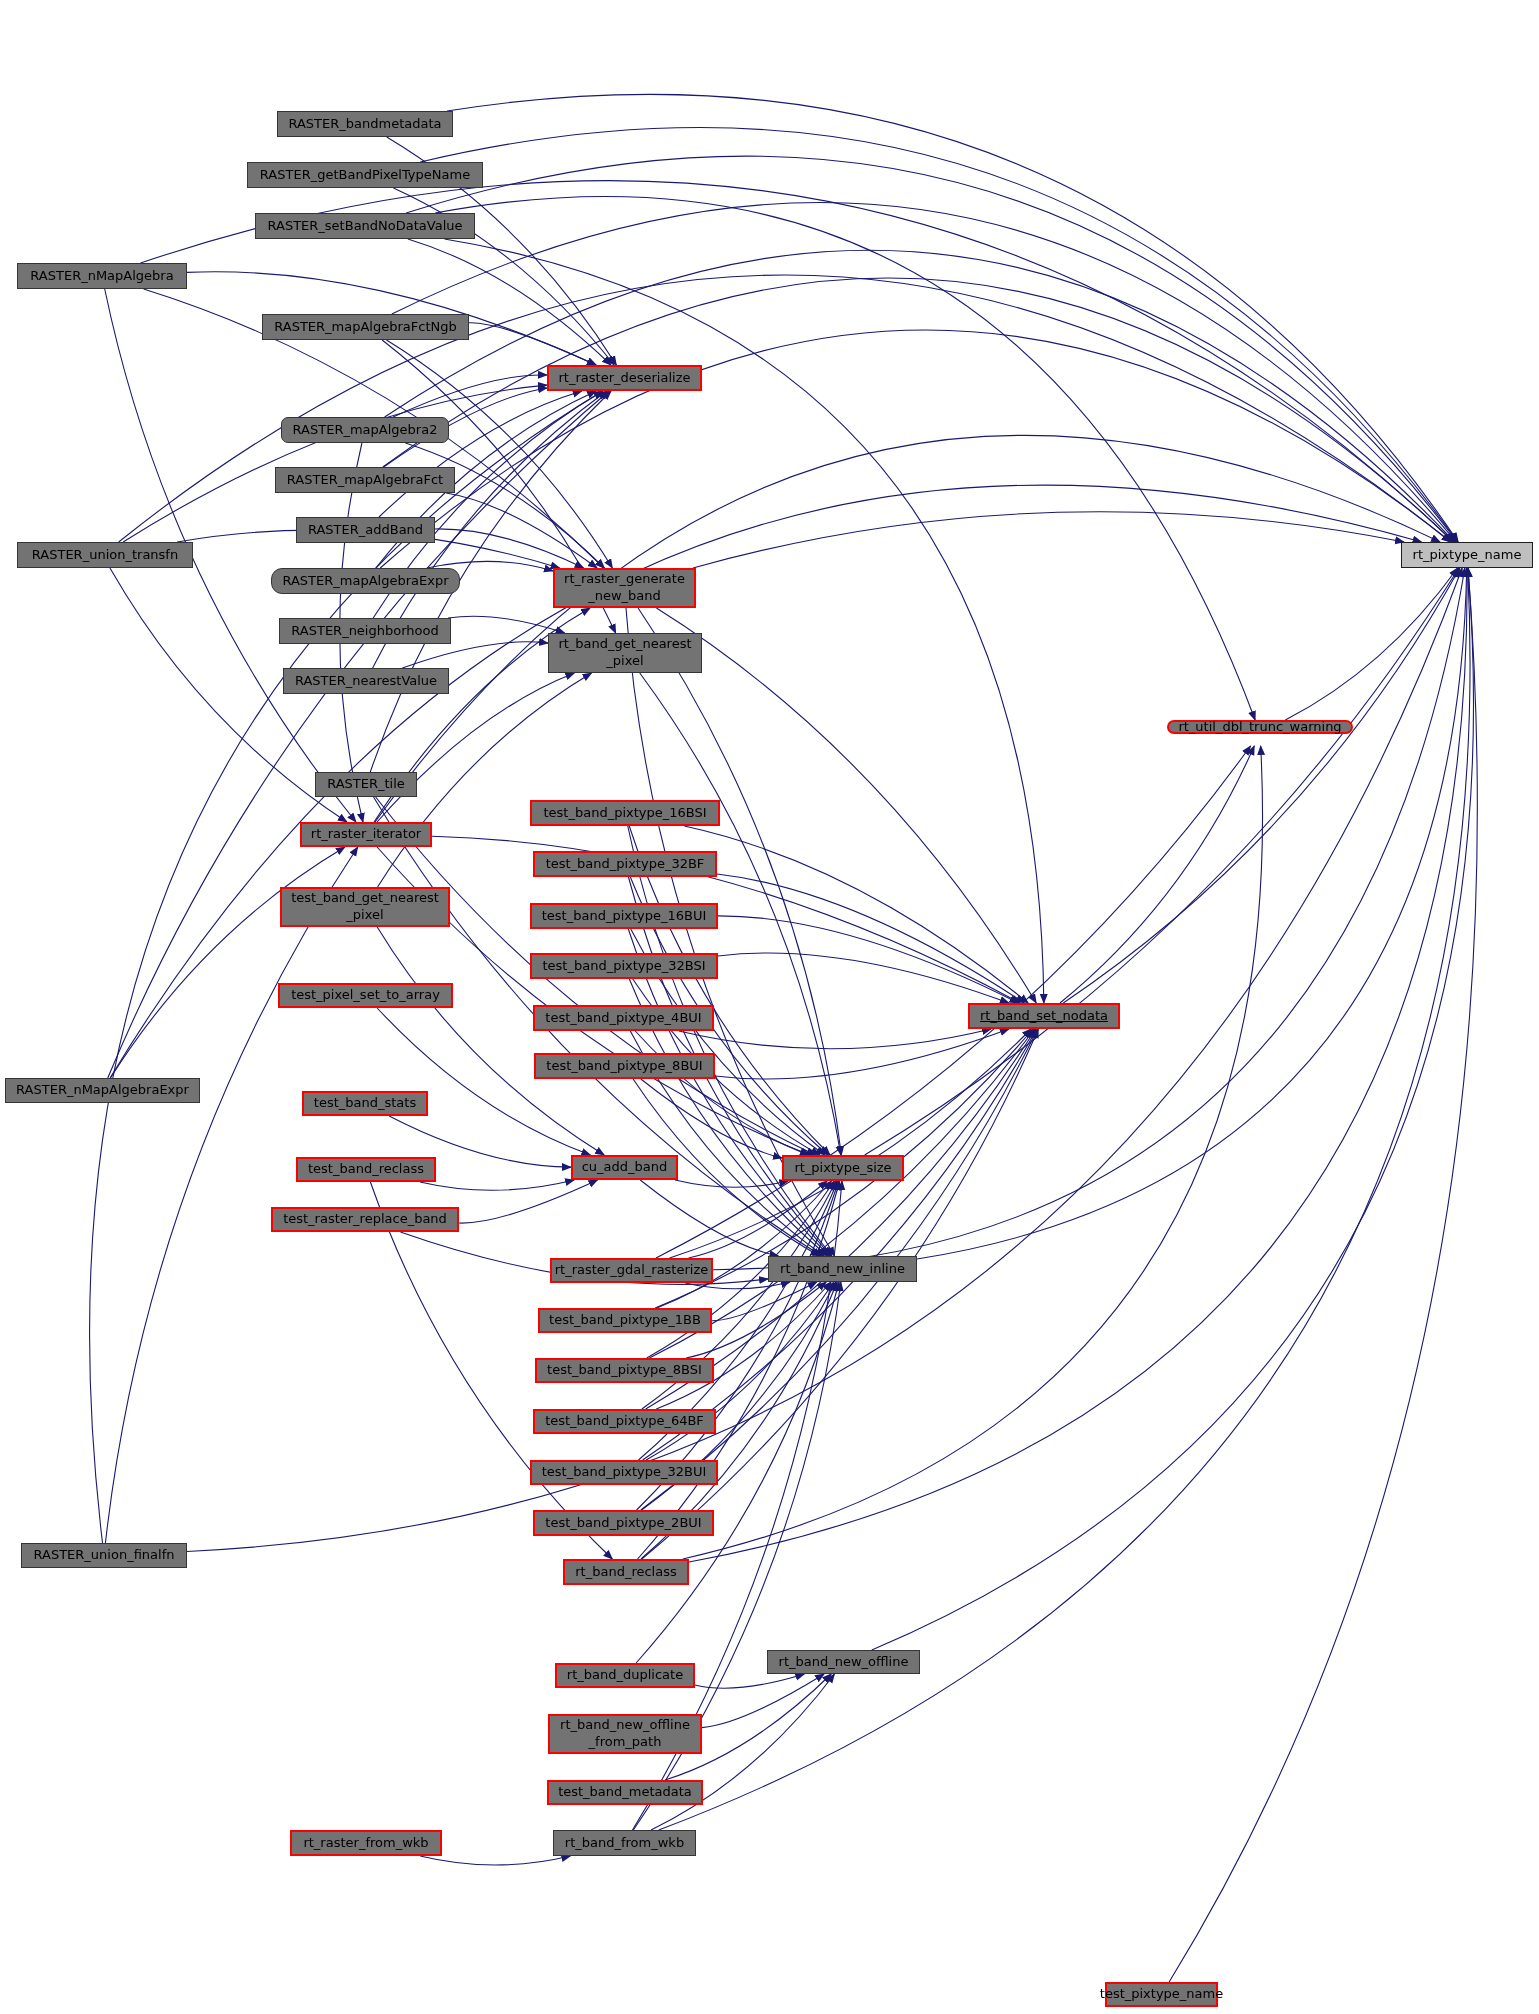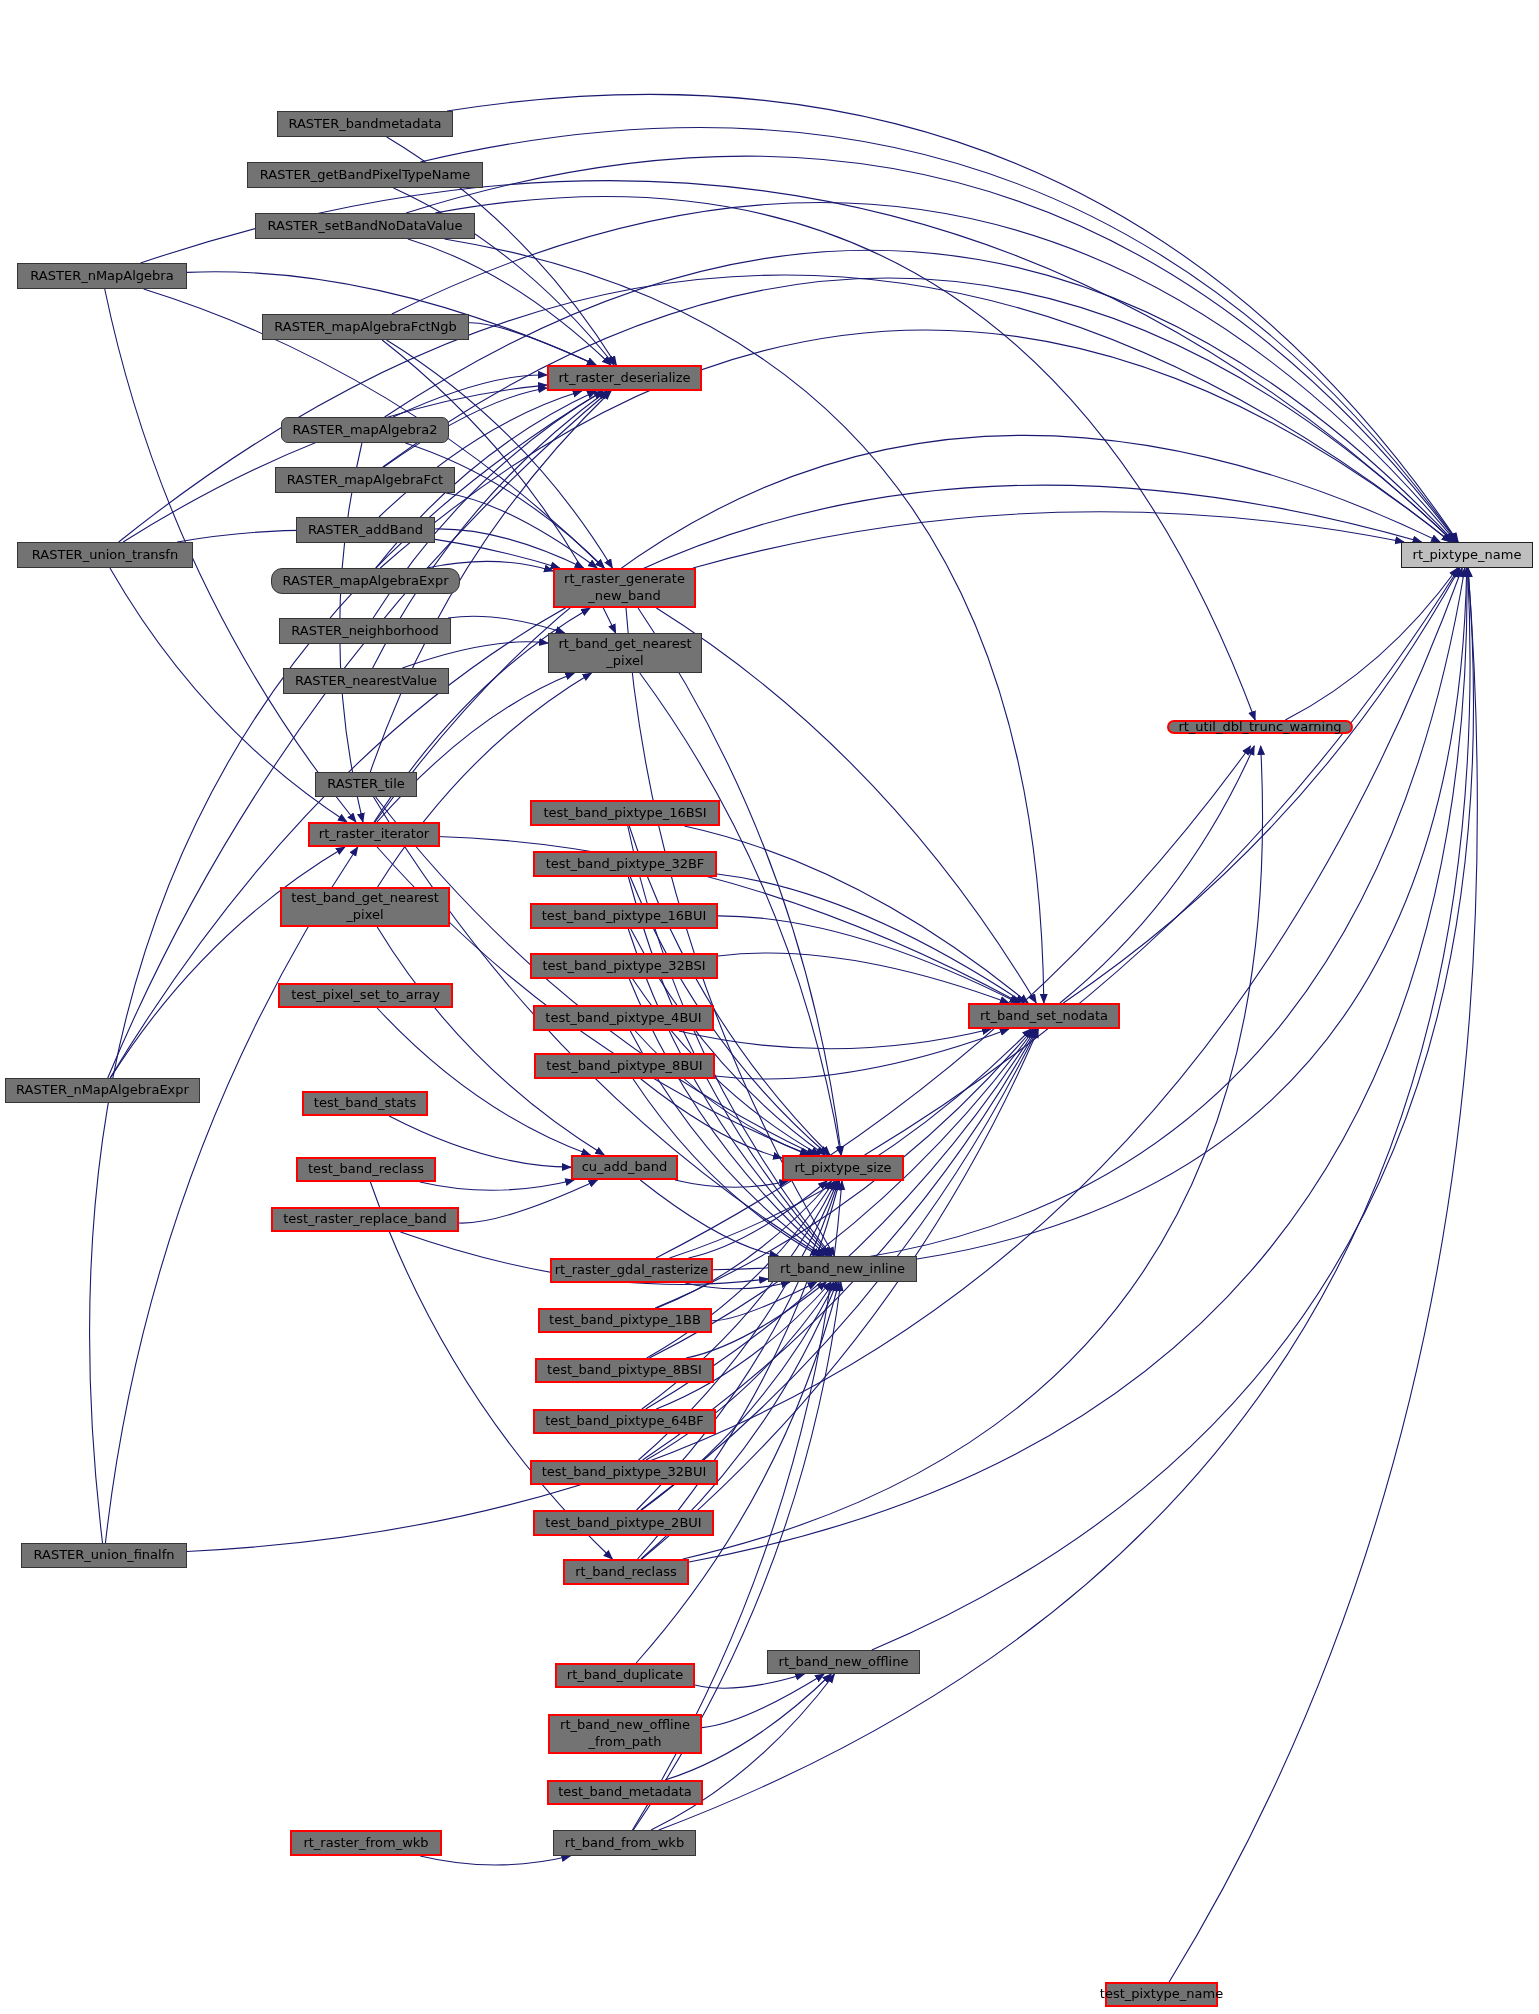--- a/index.html
+++ b/index.html
@@ -199,7 +199,7 @@
 _new_band</div>
     <div class="node" style="left: 548px; top: 633px; width: 154px; height: 40px;">rt_band_get_nearest
 _pixel</div>
-    <div class="node red" style="left: 300px; top: 822px; width: 132px; height: 25px; margin-left: 8px;">rt_raster_iterator</div>
+    <div class="node red" style="left: 300px; top: 822px; width: 132px; height: 25px;">rt_raster_iterator</div>
     <div class="node red" style="left: 280px; top: 887px; width: 170px; height: 40px;">test_band_get_nearest
 _pixel</div>
     <div class="node red" style="left: 278px; top: 983px; width: 175px; height: 25px;">test_pixel_set_to_array</div>

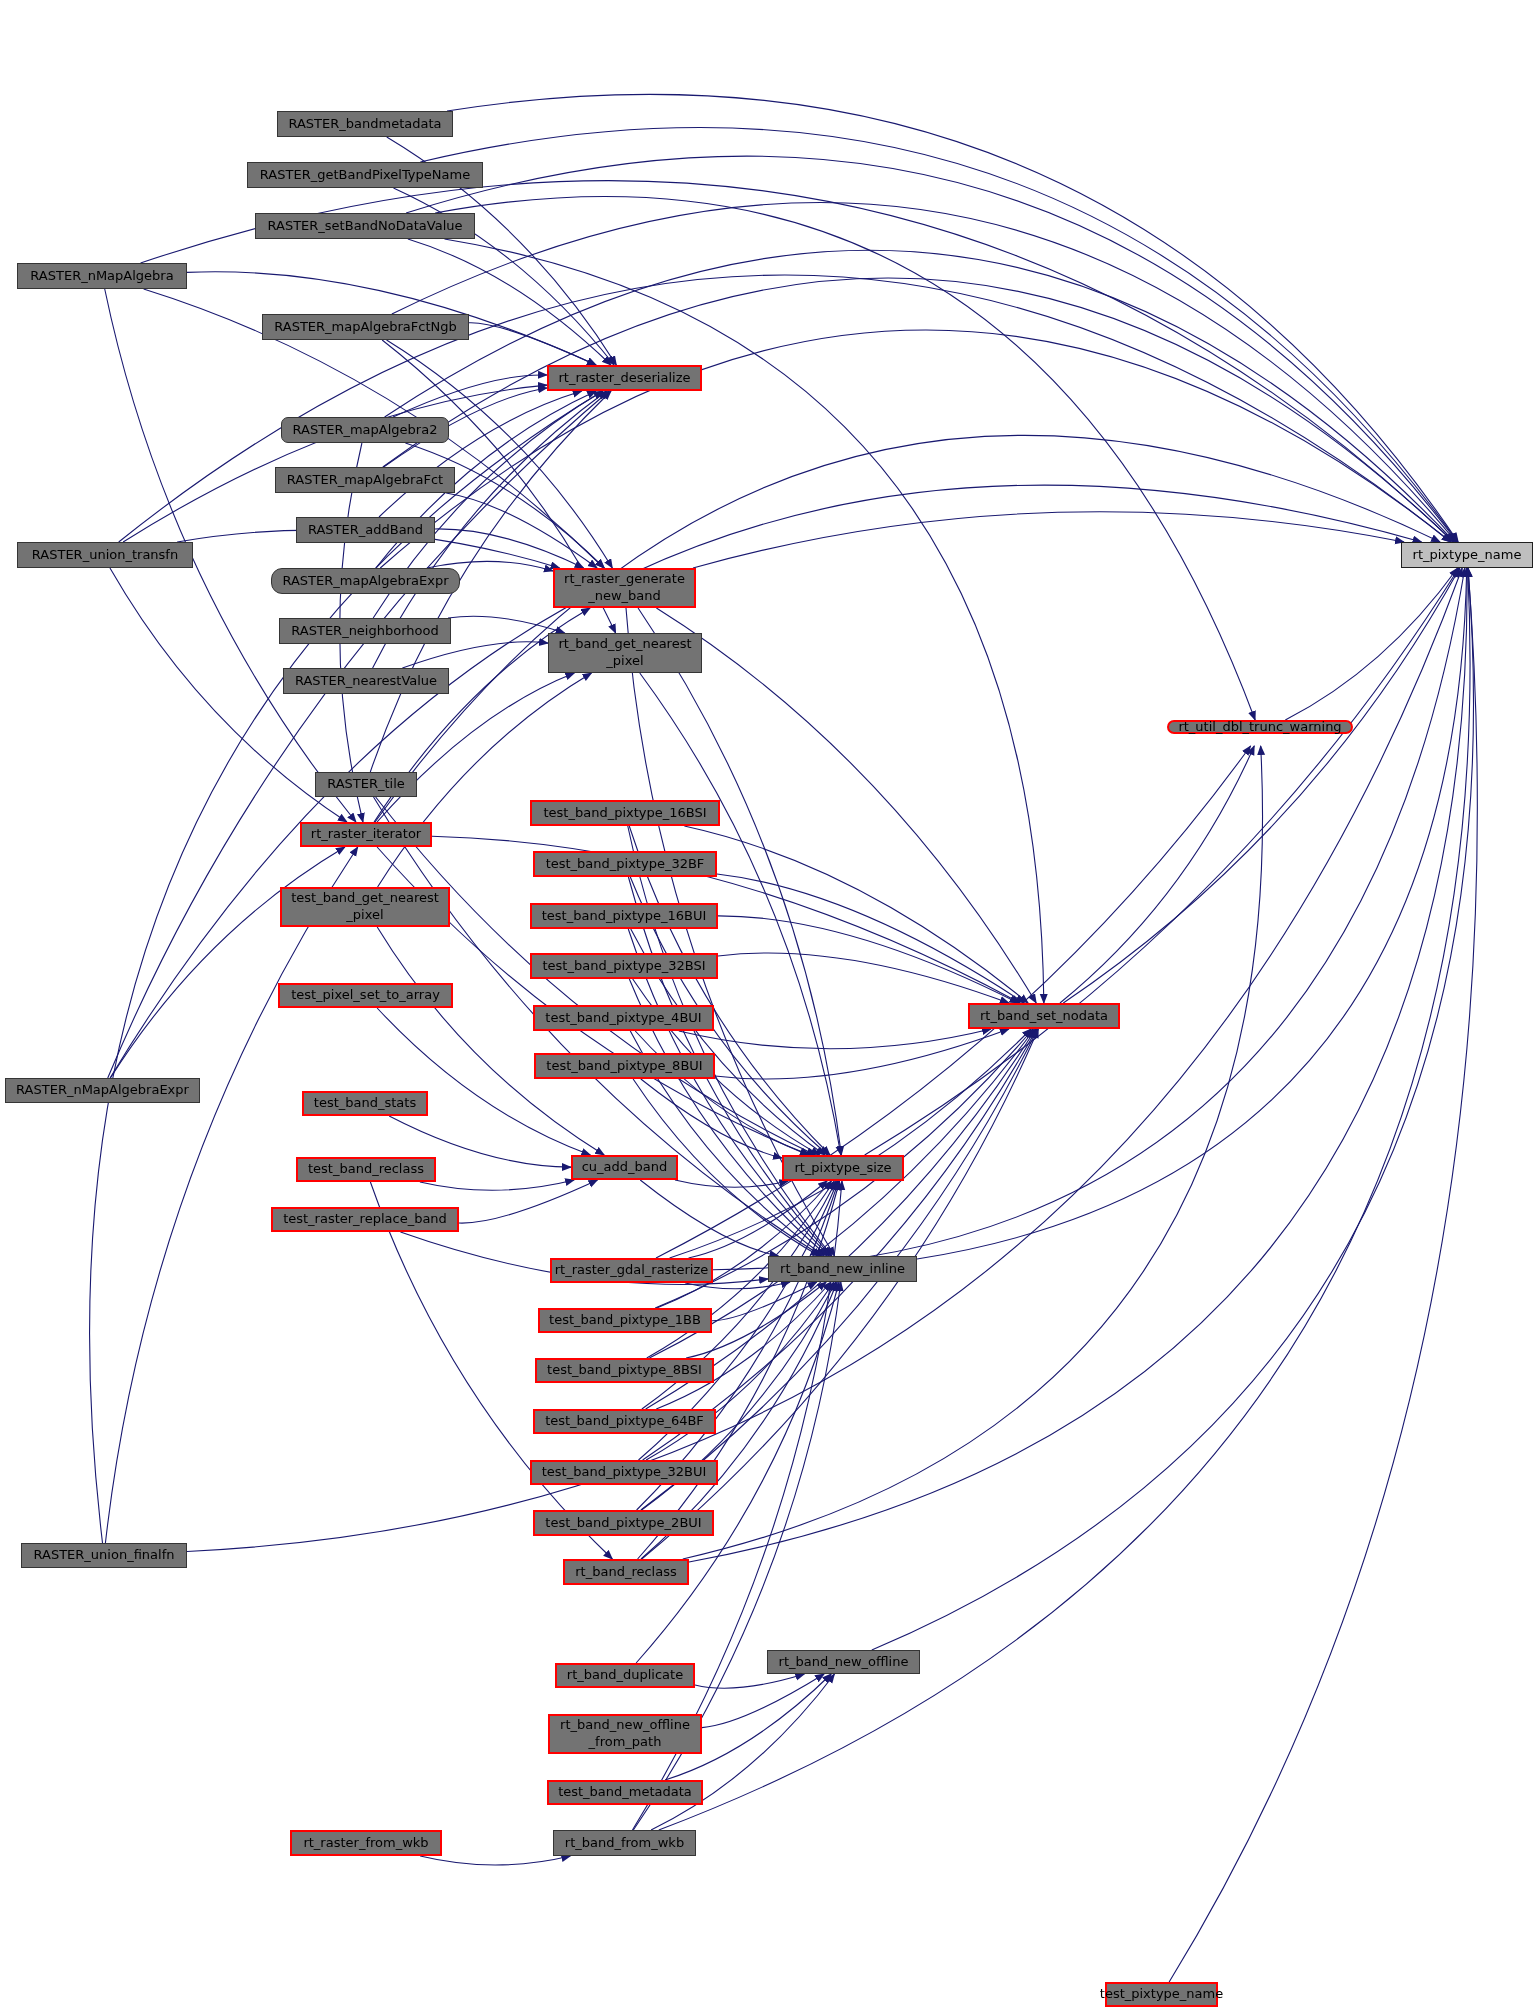--- a/index.html
+++ b/index.html
@@ -229,7 +229,7 @@
     <div class="node red" style="left: 782px; top: 1155px; width: 122px; height: 26px;">rt_pixtype_size</div>
     <div class="node" style="left: 768px; top: 1256px; width: 149px; height: 26px;">rt_band_new_inline</div>
     <div class="node" style="left: 767px; top: 1650px; width: 153px; height: 24px;">rt_band_new_offline</div>
-    <div class="node red" style="left: 968px; top: 1003px; width: 152px; height: 26px;">rt_band_set_nodata</div>
+    <div class="node red" style="left: 968px; top: 1003px; width: 152px; height: 26px; text-decoration: underline;">rt_band_set_nodata</div>
     <div class="node red" style="left: 1167px; top: 720px; width: 186px; height: 14px; border-radius: 11px;">rt_util_dbl_trunc_warning</div>
     <div class="node main" style="left: 1401px; top: 542px; width: 132px; height: 26px;">rt_pixtype_name</div>
     <div class="node red" style="left: 1105px; top: 1982px; width: 113px; height: 25px;">test_pixtype_name</div>

